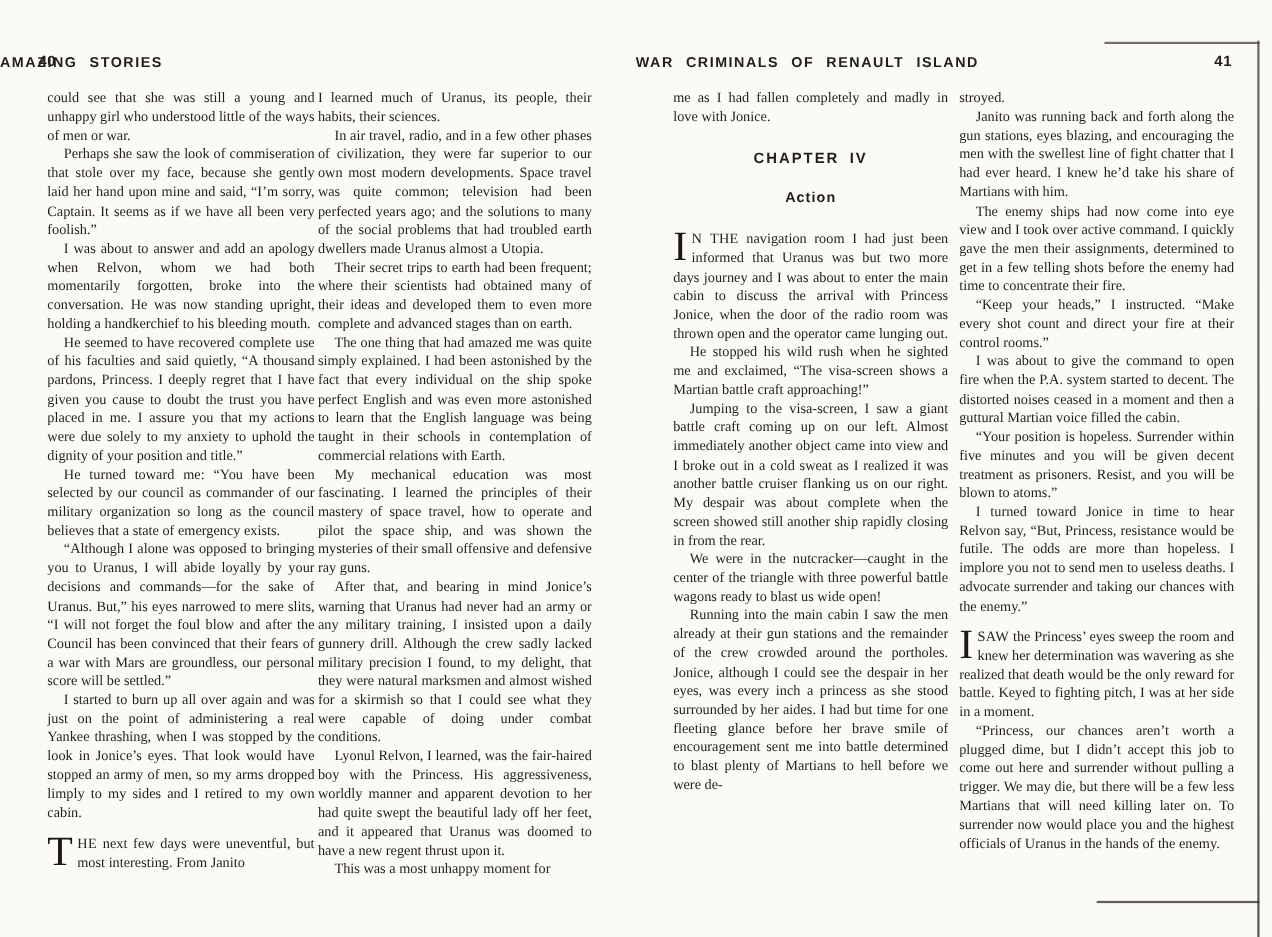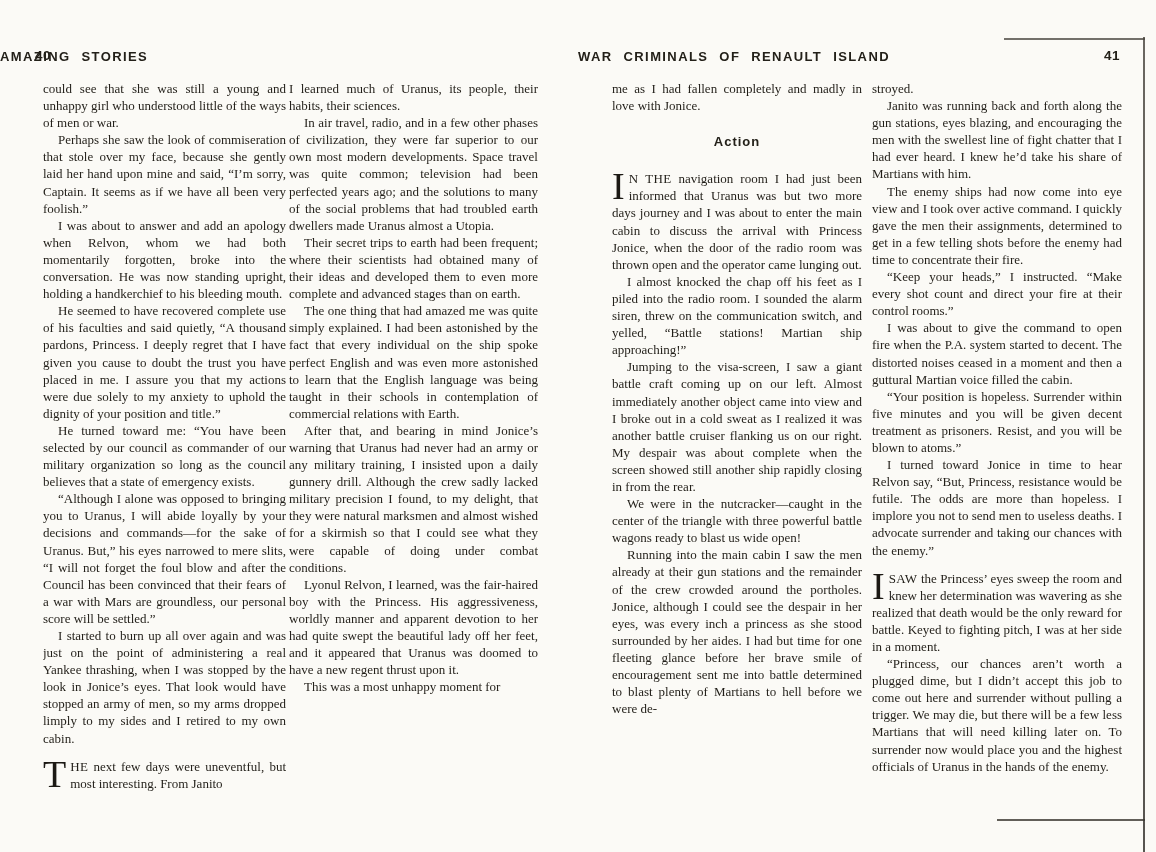--- a/index.html
+++ b/index.html
@@ -114,6 +114,7 @@
     <span class="folio folio-right">41</span>
     <div class="column col3">
         <p class="para noindent">me as I had fallen completely and madly in love with Jonice.</p>
+        <div class="chapter-heading">CHAPTER IV</div>
         <div class="section-heading">Action</div>
         <p class="para noindent"><span class="dropcap">I</span><span class="dc-caps">N THE</span> navigation room I had just been informed that Uranus was but two more days journey and I was about to enter the main cabin to discuss the arrival with Princess Jonice, when the door of the radio room was thrown open and the operator came lunging out.</p>
         <p class="para">I almost knocked the chap off his feet as I piled into the radio room.  I sounded the alarm siren, threw on the communication switch, and yelled, “Battle stations!  Martian ship approaching!”</p>

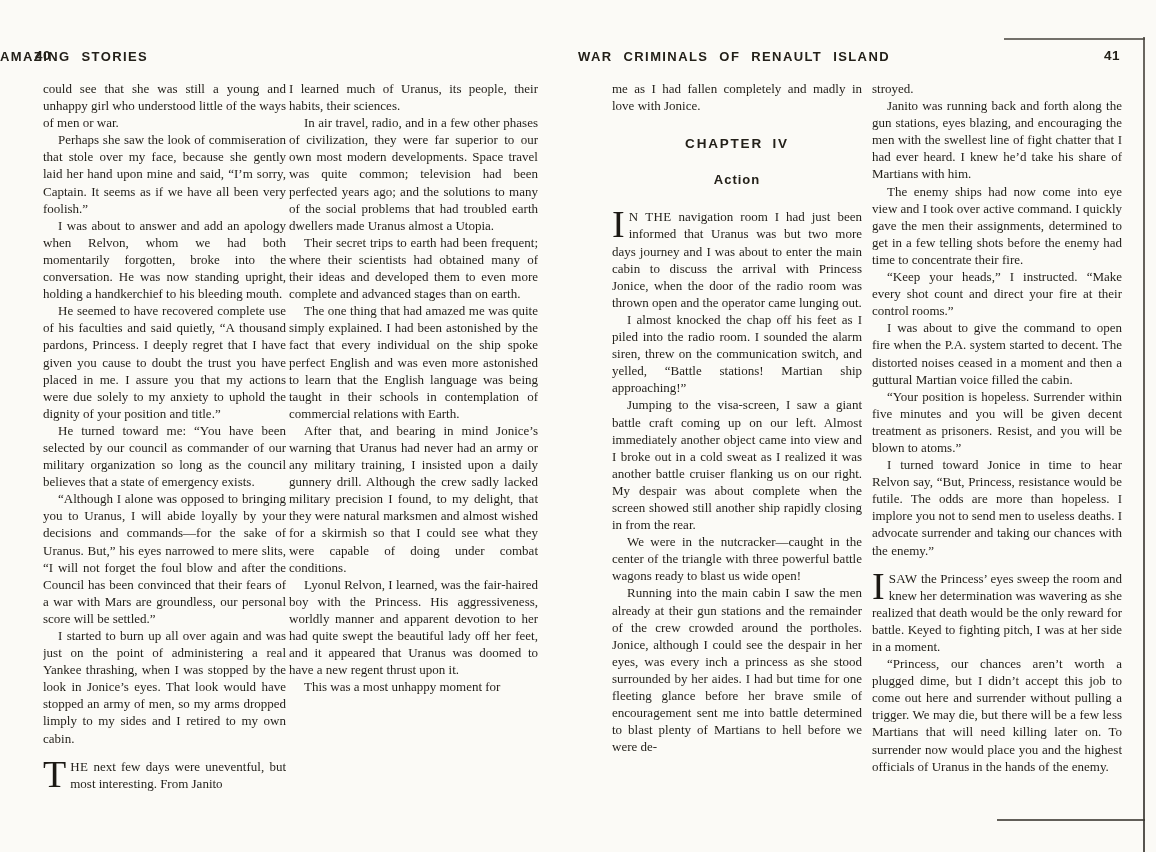--- a/index.html
+++ b/index.html
@@ -117,6 +117,7 @@
         <div class="chapter-heading">CHAPTER IV</div>
         <div class="section-heading">Action</div>
         <p class="para noindent"><span class="dropcap">I</span><span class="dc-caps">N THE</span> navigation room I had just been informed that Uranus was but two more days journey and I was about to enter the main cabin to discuss the arrival with Princess Jonice, when the door of the radio room was thrown open and the operator came lunging out.</p>
+        <p class="para">He stopped his wild rush when he sighted me and exclaimed, “The visa-screen shows a Martian battle craft approaching!”</p>
         <p class="para">I almost knocked the chap off his feet as I piled into the radio room.  I sounded the alarm siren, threw on the communication switch, and yelled, “Battle stations!  Martian ship approaching!”</p>
         <p class="para">Jumping to the visa-screen, I saw a giant battle craft coming up on our left. Almost immediately another object came into view and I broke out in a cold sweat as I realized it was another battle cruiser flanking us on our right. My despair was about complete when the screen showed still another ship rapidly closing in from the rear.</p>
         <p class="para">We were in the nutcracker—caught in the center of the triangle with three powerful battle wagons ready to blast us wide open!</p>

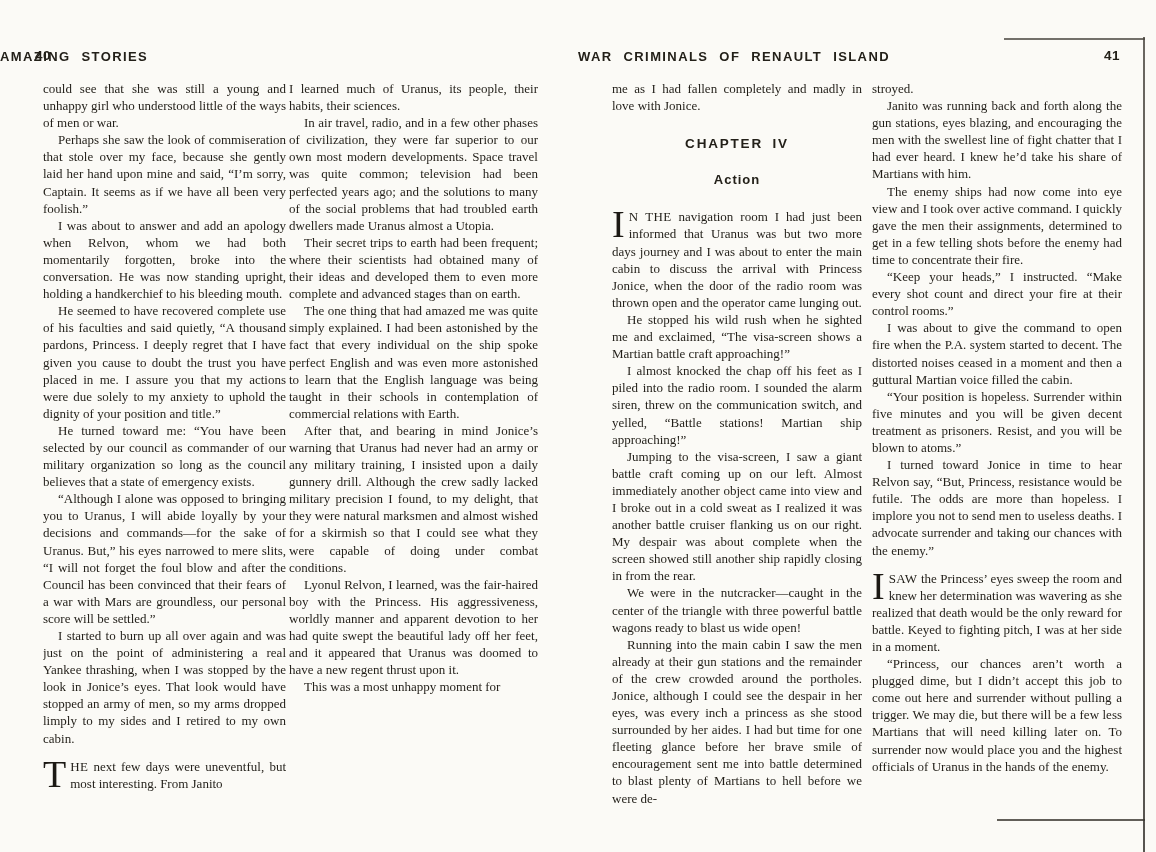--- a/index.html
+++ b/index.html
@@ -118,7 +118,6 @@
         <div class="section-heading">Action</div>
         <p class="para noindent"><span class="dropcap">I</span><span class="dc-caps">N THE</span> navigation room I had just been informed that Uranus was but two more days journey and I was about to enter the main cabin to discuss the arrival with Princess Jonice, when the door of the radio room was thrown open and the operator came lunging out.</p>
         <p class="para">He stopped his wild rush when he sighted me and exclaimed, “The visa-screen shows a Martian battle craft approaching!”</p>
-        <p class="para">I almost knocked the chap off his feet as I piled into the radio room.  I sounded the alarm siren, threw on the communication switch, and yelled, “Battle stations!  Martian ship approaching!”</p>
         <p class="para">Jumping to the visa-screen, I saw a giant battle craft coming up on our left. Almost immediately another object came into view and I broke out in a cold sweat as I realized it was another battle cruiser flanking us on our right. My despair was about complete when the screen showed still another ship rapidly closing in from the rear.</p>
         <p class="para">We were in the nutcracker—caught in the center of the triangle with three powerful battle wagons ready to blast us wide open!</p>
         <p class="para">Running into the main cabin I saw the men already at their gun stations and the remainder of the crew crowded around the portholes.  Jonice, although I could see the despair in her eyes, was every inch a princess as she stood surrounded by her aides.  I had but time for one fleeting glance before her brave smile of encouragement sent me into battle determined to blast plenty of Martians to hell before we were de-</p>

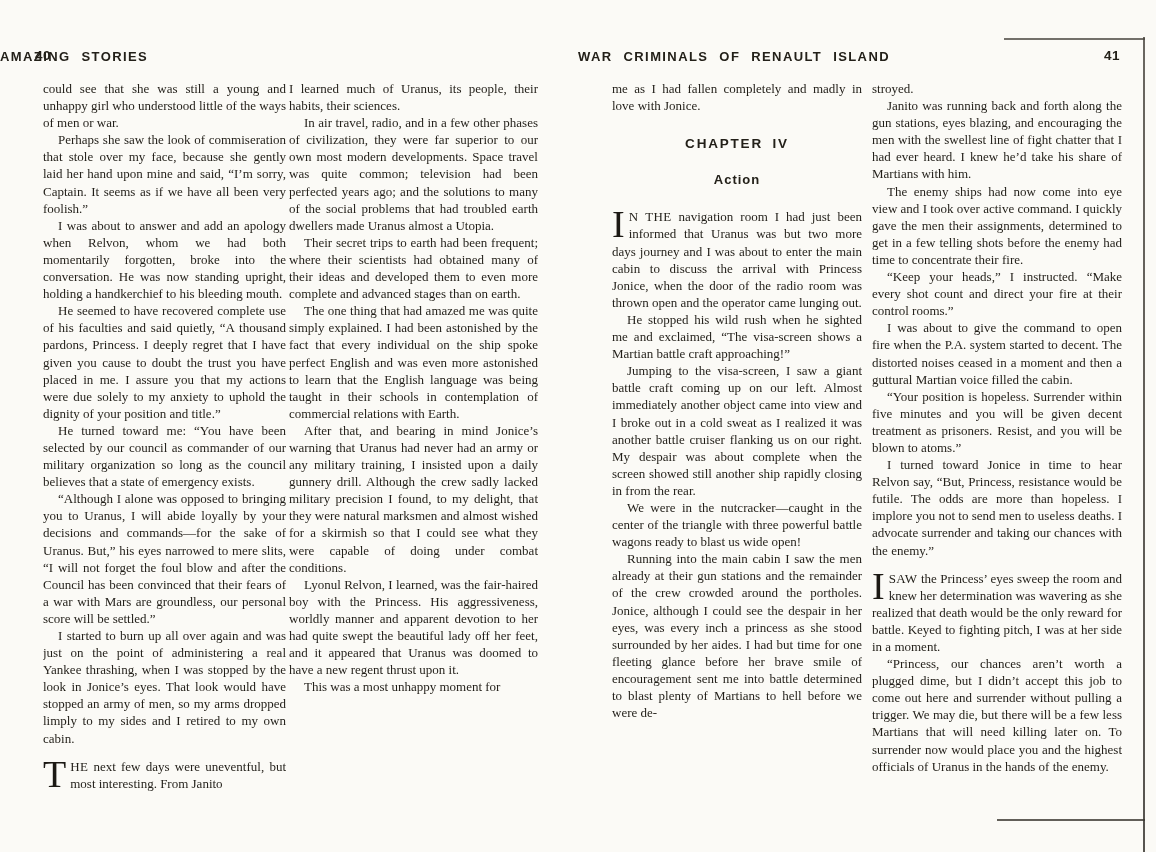--- a/index.html
+++ b/index.html
@@ -103,6 +103,7 @@
         <p class="para">In air travel, radio, and in a few other phases of civilization, they were far superior to our own most modern developments.  Space travel was quite common; television had been perfected years ago; and the solutions to many of the social problems that had troubled earth dwellers made Uranus almost a Utopia.</p>
         <p class="para">Their secret trips to earth had been frequent; where their scientists had obtained many of their ideas and developed them to even more complete and advanced stages than on earth.</p>
         <p class="para">The one thing that had amazed me was quite simply explained. I had been astonished by the fact that every individual on the ship spoke perfect English and was even more astonished to learn that the English language was being taught in their schools in contemplation of commercial relations with Earth.</p>
+        <p class="para">My mechanical education was most fascinating.  I learned the principles of their mastery of space travel, how to operate and pilot the space ship, and was shown the mysteries of their small offensive and defensive ray guns.</p>
         <p class="para">After that, and bearing in mind Jonice’s warning that Uranus had never had an army or any military training, I insisted upon a daily gunnery drill.  Although the crew sadly lacked military precision I found, to my delight, that they were natural marksmen and almost wished for a skirmish so that I could see what they were capable of doing under combat conditions.</p>
         <p class="para">Lyonul Relvon, I learned, was the fair-haired boy with the Princess.  His aggressiveness, worldly manner and apparent devotion to her had quite swept the beautiful lady off her feet, and it appeared that Uranus was doomed to have a new regent thrust upon it.</p>
         <p class="para">This was a most unhappy moment for</p>

